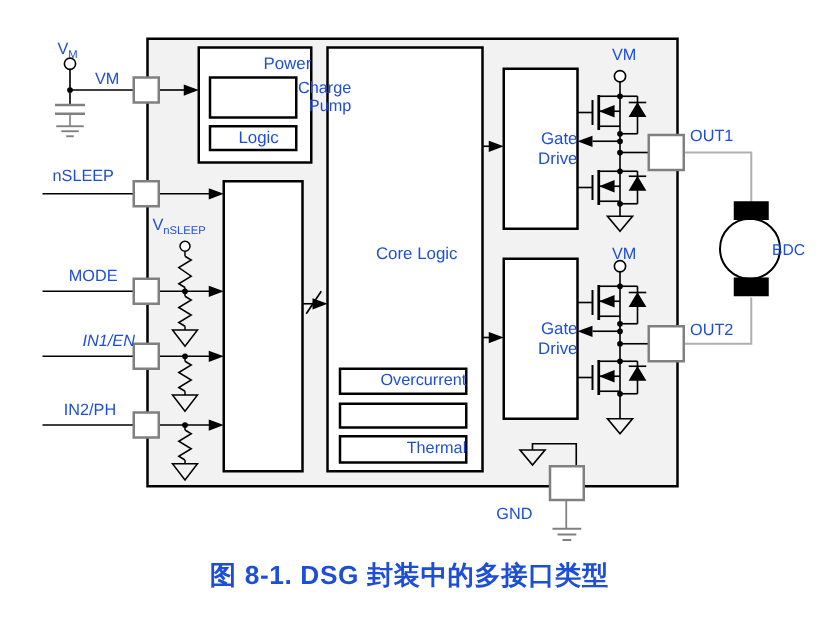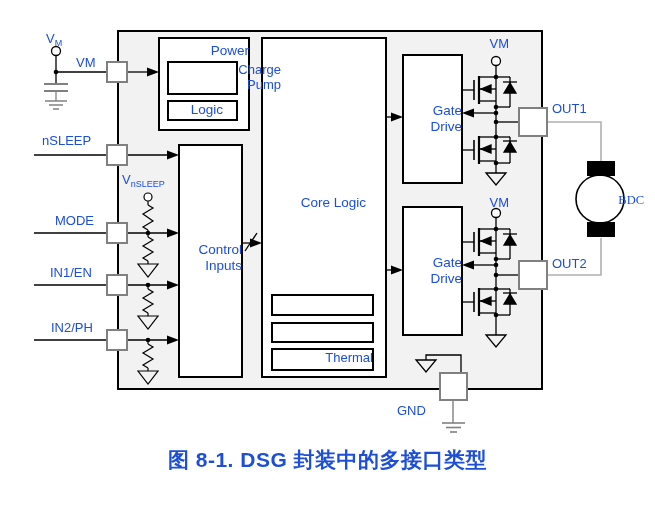--- a/index.html
+++ b/index.html
@@ -259,7 +259,7 @@
 <div class="lbl" style="left:552px;top:102px;">OUT1</div>
 <div class="lbl" style="left:552px;top:257px;">OUT2</div>
 <div class="lbl" style="left:397px;top:404px;">GND</div>
-<div class="lbl ctr" style="left:576px;top:193px;width:68px;font-size:12.5px;font-family:Liberation Serif, serif;">BDC</div>
+<div class="lbl ctr" style="left:576px;top:193px;width:68px;font-size:12.5px;">BDC</div>
 
 <div class="cap">图 8-1. DSG 封装中的多接口类型</div>
 

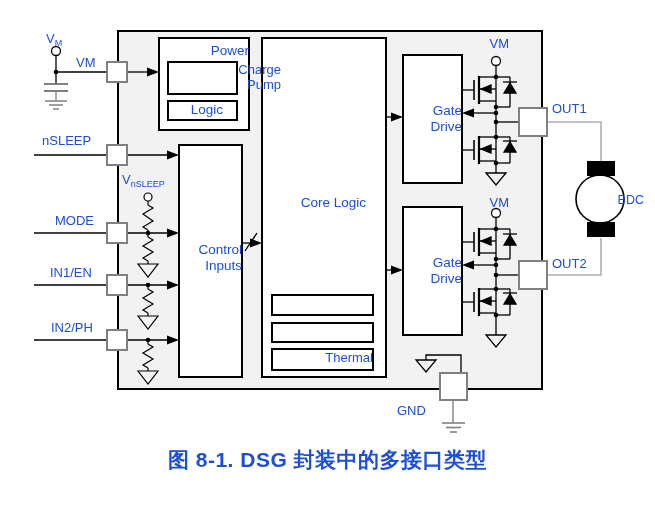--- a/index.html
+++ b/index.html
@@ -248,7 +248,6 @@
 <div class="lbl ctr" style="left:159px;top:43px;width:90px;font-size:13.5px;">Power</div>
 <div class="lbl ctr" style="left:168px;top:63px;width:69px;font-size:13px;margin-left:44px;">Charge Pump</div>
 <div class="lbl ctr" style="left:168px;top:102px;width:55px;font-size:13.5px;">Logic</div>
-<div class="lbl ctr" style="left:179px;top:242px;width:63px;font-size:13.5px;">Control Inputs</div>
 <div class="lbl ctr" style="left:262px;top:195px;width:104px;font-size:13.5px;">Core Logic</div>
 <div class="lbl ctr" style="left:272px;top:351px;width:101px;">Thermal</div>
 <div class="lbl ctr" style="left:403px;top:103px;width:59px;font-size:13.5px;">Gate Drive</div>

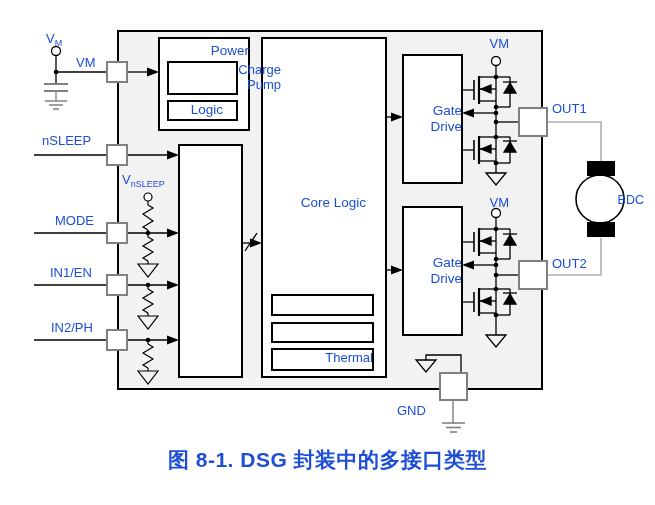--- a/index.html
+++ b/index.html
@@ -241,7 +241,7 @@
 <div class="lbl" style="left:76px;top:56px;">VM</div>
 <div class="lbl" style="left:42px;top:134px;">nSLEEP</div>
 <div class="lbl" style="left:55px;top:214px;">MODE</div>
-<div class="lbl" style="left:50px;top:266px;">IN1/EN</div>
+<div class="lbl" style="left:66px;top:266px;font-style:italic;">IN1/EN</div>
 <div class="lbl" style="left:51px;top:321px;">IN2/PH</div>
 <div class="lbl" style="left:122px;top:173px;"><span>V</span><span class="sub">nSLEEP</span></div>
 

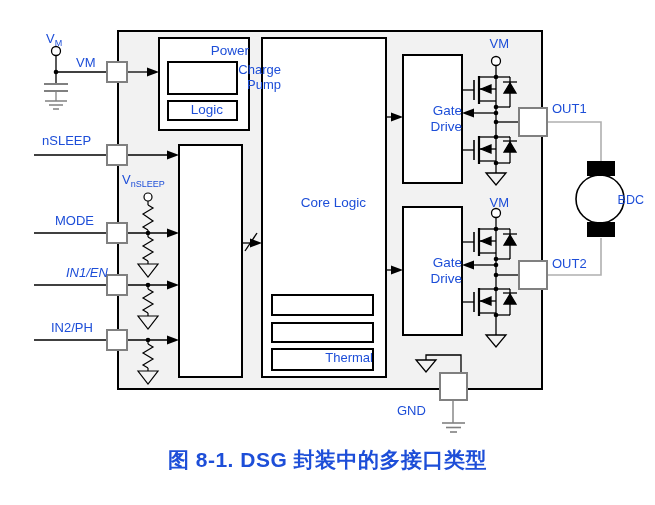--- a/index.html
+++ b/index.html
@@ -249,6 +249,7 @@
 <div class="lbl ctr" style="left:168px;top:63px;width:69px;font-size:13px;margin-left:44px;">Charge Pump</div>
 <div class="lbl ctr" style="left:168px;top:102px;width:55px;font-size:13.5px;">Logic</div>
 <div class="lbl ctr" style="left:262px;top:195px;width:104px;font-size:13.5px;">Core Logic</div>
+<div class="lbl ctr" style="left:272px;top:297px;width:101px;">Overcurrent</div>
 <div class="lbl ctr" style="left:272px;top:351px;width:101px;">Thermal</div>
 <div class="lbl ctr" style="left:403px;top:103px;width:59px;font-size:13.5px;">Gate Drive</div>
 <div class="lbl ctr" style="left:403px;top:255px;width:59px;font-size:13.5px;">Gate Drive</div>

